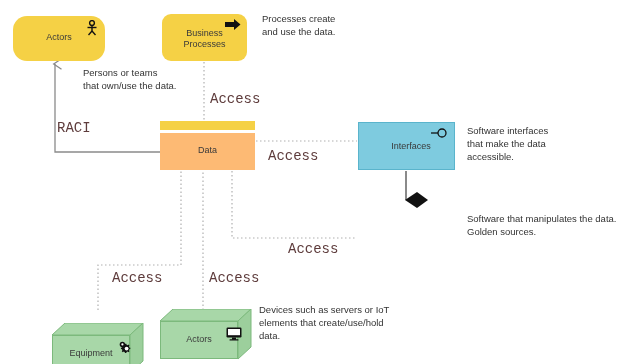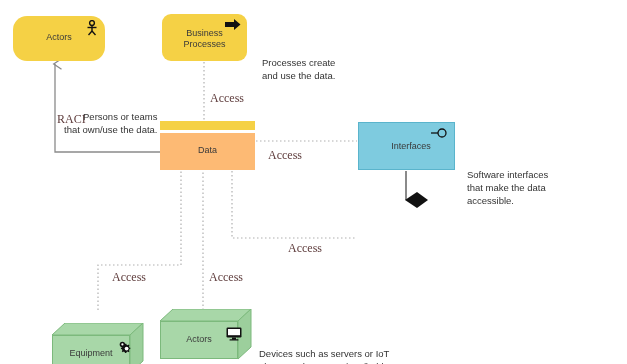--- a/index.html
+++ b/index.html
@@ -60,7 +60,6 @@
     position:absolute;
     font-size:9.5px;color:#333333;line-height:13px;
     white-space:pre-line;
-    margin-top:44px;
   }
   .note-proc{left:262px;top:12px;}
   .note-persons{left:64px;top:66px;text-align:right;}

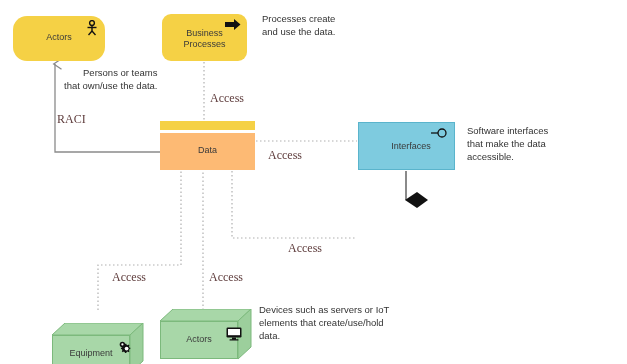--- a/index.html
+++ b/index.html
@@ -62,7 +62,7 @@
     white-space:pre-line;
   }
   .note-proc{left:262px;top:12px;}
-  .note-persons{left:64px;top:66px;text-align:right;}
+  .note-persons{left:83px;top:66px;}
   .note-iface{left:467px;top:124px;}
   .note-soft{left:467px;top:212px;}
   .note-dev{left:259px;top:303px;}

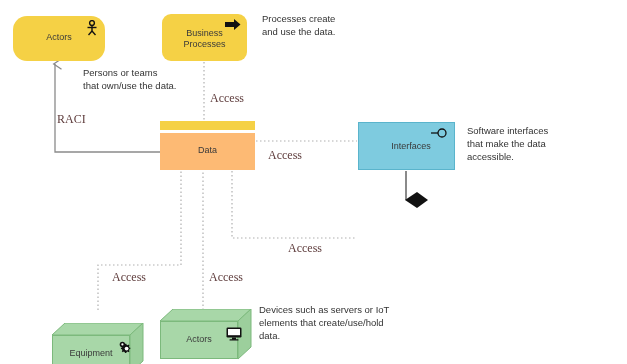--- a/index.html
+++ b/index.html
@@ -70,8 +70,8 @@
   
   .rel{
     position:absolute;
-    font-size:12px;color:#5e3c3c;
-    font-family:Liberation Serif, serif;
+    font-size:14px;color:#5e3c3c;
+    font-family:Liberation Mono, monospace;
   }
   .rel-raci{left:57px;top:112px;color:#5e3c3c;text-align:center;}
   .rel-a1{left:210px;top:91px;}

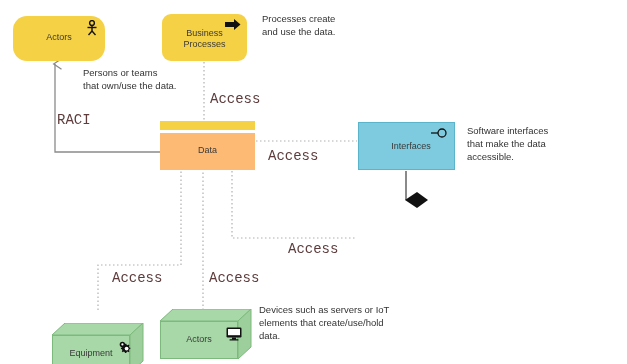--- a/index.html
+++ b/index.html
@@ -73,7 +73,7 @@
     font-size:14px;color:#5e3c3c;
     font-family:Liberation Mono, monospace;
   }
-  .rel-raci{left:57px;top:112px;color:#5e3c3c;text-align:center;}
+  .rel-raci{left:57px;top:120px;color:#5e3c3c;text-align:center;}
   .rel-a1{left:210px;top:91px;}
   .rel-a2{left:268px;top:148px;}
   .rel-a3{left:288px;top:241px;}

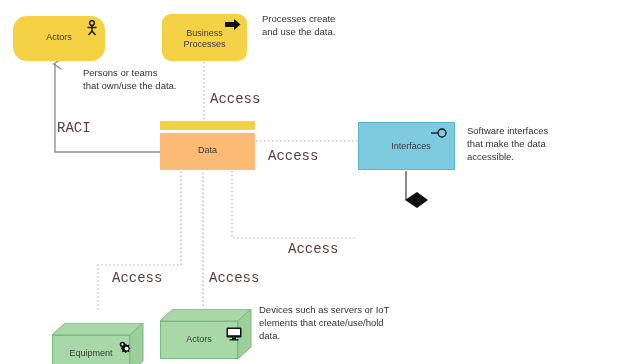--- a/index.html
+++ b/index.html
@@ -213,6 +213,8 @@
   <div class="note note-iface">Software interfaces
 that make the data
 accessible.</div>
+  <div class="note note-soft">Software that manipulates the data.
+Golden sources.</div>
   <div class="note note-dev">Devices such as servers or IoT
 elements that create/use/hold
 data.</div>

